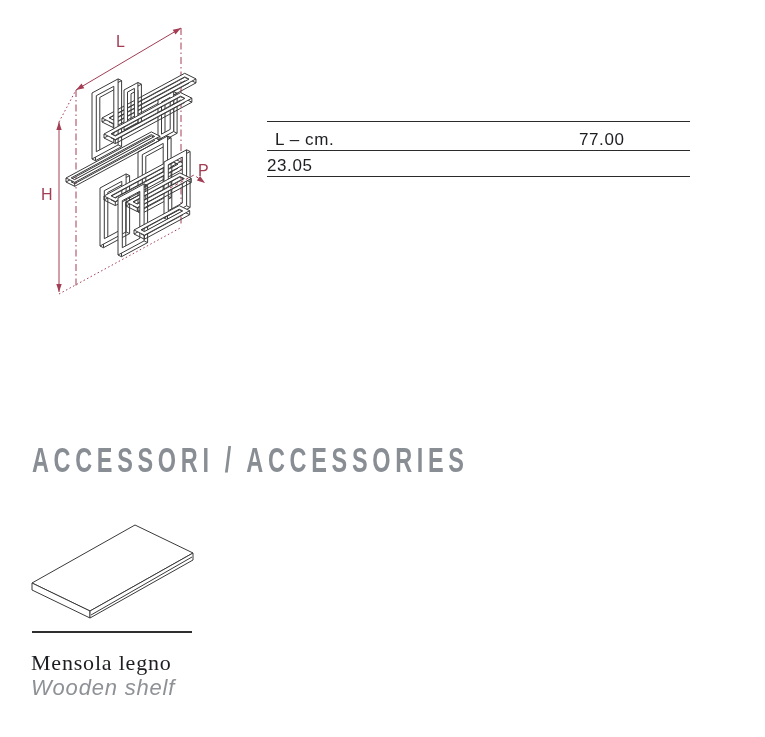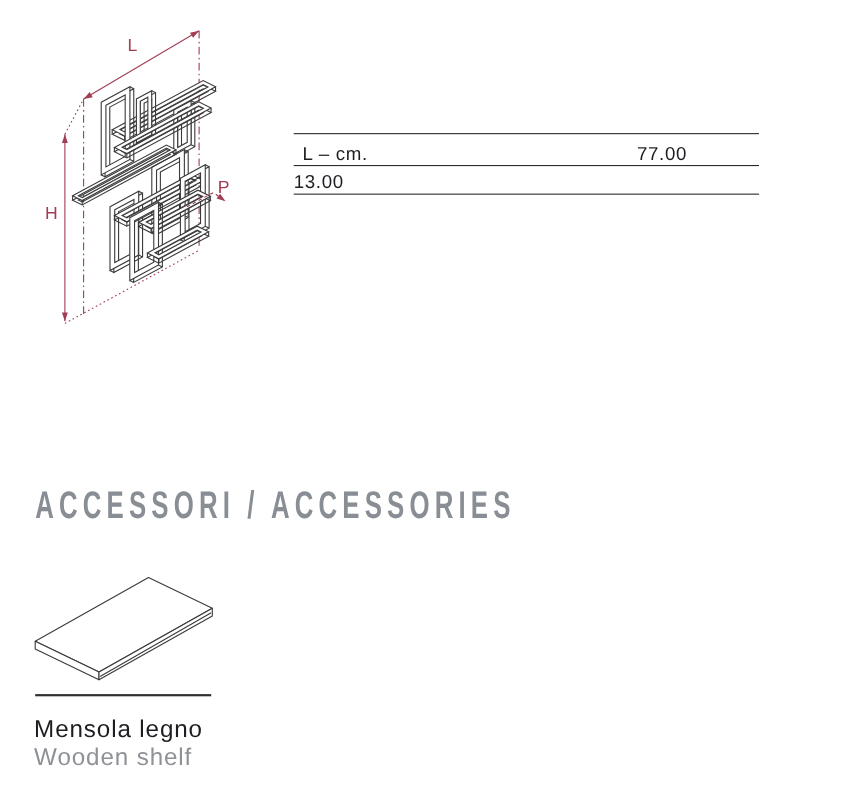--- a/index.html
+++ b/index.html
@@ -162,7 +162,7 @@
       <div class="cell-value">77.00</div>
     </div>
     <div class="dim-row r3">
-      <div class="cell-value">13.00</div>
+      <div class="cell-value">23.05</div>
     </div>
   </div>
 

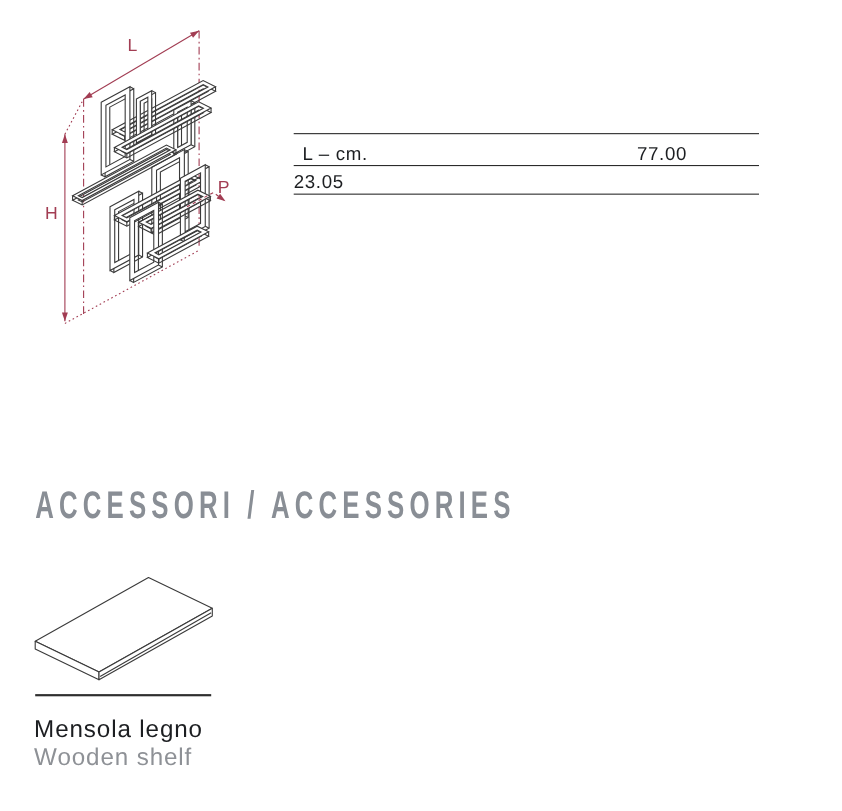--- a/index.html
+++ b/index.html
@@ -48,7 +48,7 @@
   }
   .acc-name-primary{
     position:absolute;left:31px;top:651px;
-    color:var(--c-text_dark,#1c1e21);font-size:22px;line-height:24px;letter-spacing:0.8px;
+    color:var(--c-text_dark,#1c1e21);font-size:22px;line-height:24px;letter-spacing:0.8px;font-family:Liberation Serif, serif;
   }
   .acc-name-secondary{
     position:absolute;left:31px;top:676px;

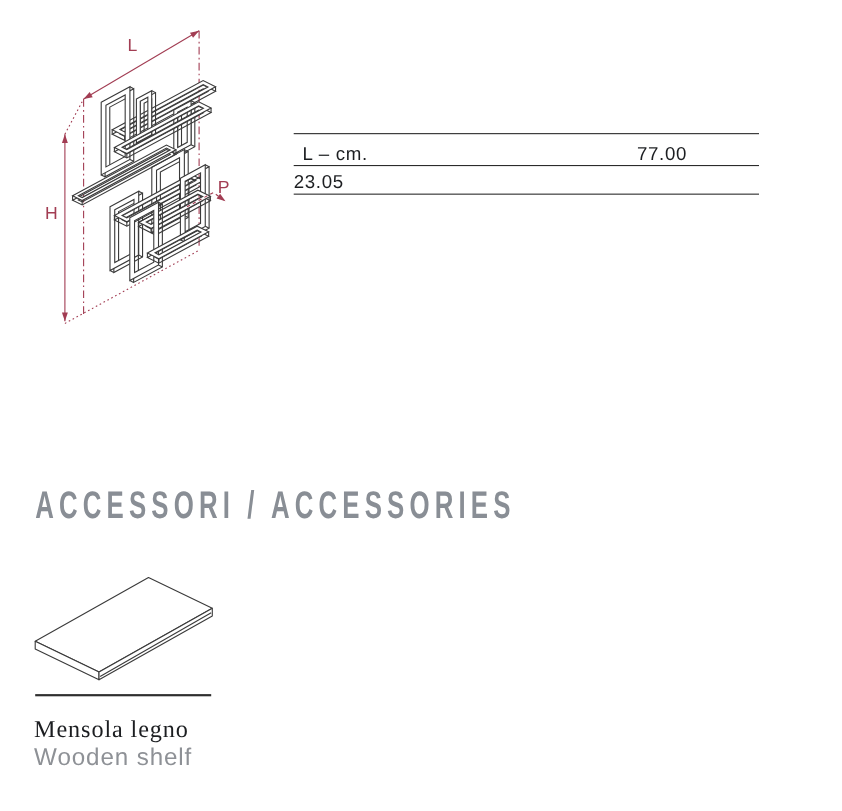--- a/index.html
+++ b/index.html
@@ -52,7 +52,7 @@
   }
   .acc-name-secondary{
     position:absolute;left:31px;top:676px;
-    color:var(--c-text_gray,#8e9196);font-size:22px;line-height:24px;letter-spacing:0.8px;
+    color:var(--c-text_gray,#8e9196);font-size:22px;line-height:24px;letter-spacing:0.8px;font-style:italic;
   }
 </style>
 </head>

